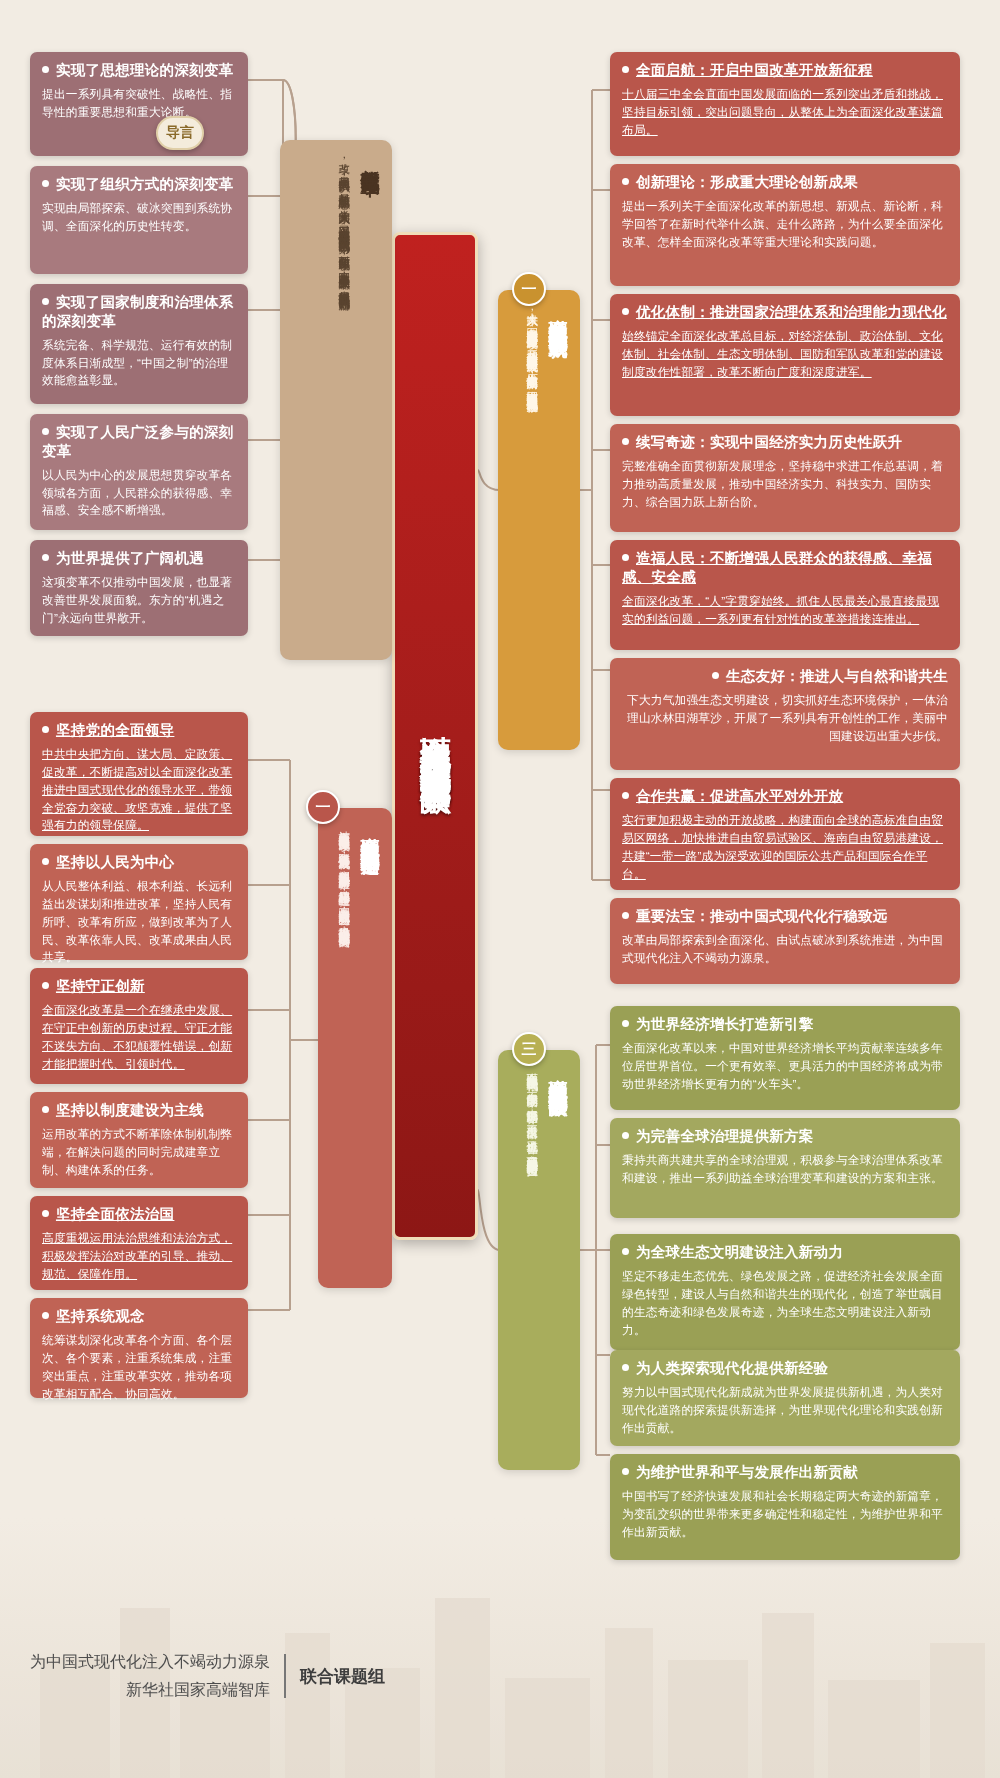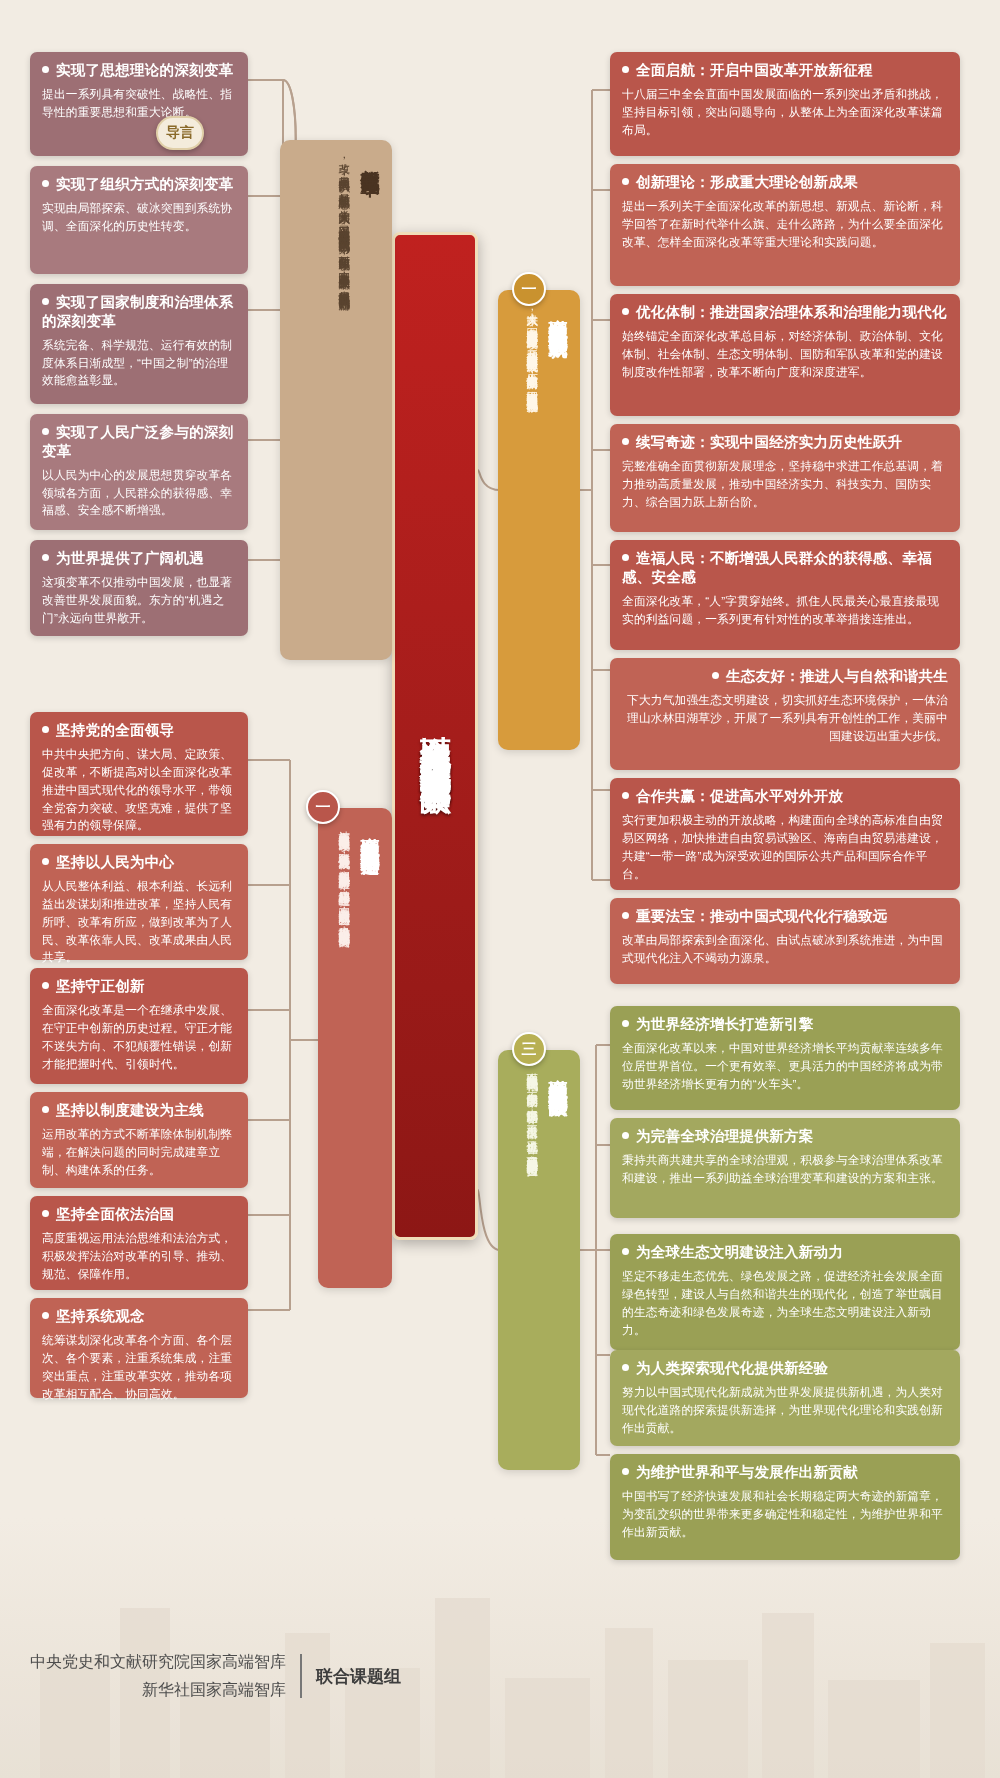--- a/index.html
+++ b/index.html
@@ -103,7 +103,7 @@
   
   .p-mauve  { background:#9d6f74; }
   .p-mauve2 { background:#a87a7e; }
-  .p-red    { background:#b9564b; }
+  .p-red    { background:#b9564b;text-decoration:underline; }
   .p-red2   { background:#c06355; }
   .p-olive  { background:#9aa055; }
   .p-olive2 { background:#a3a85f; }

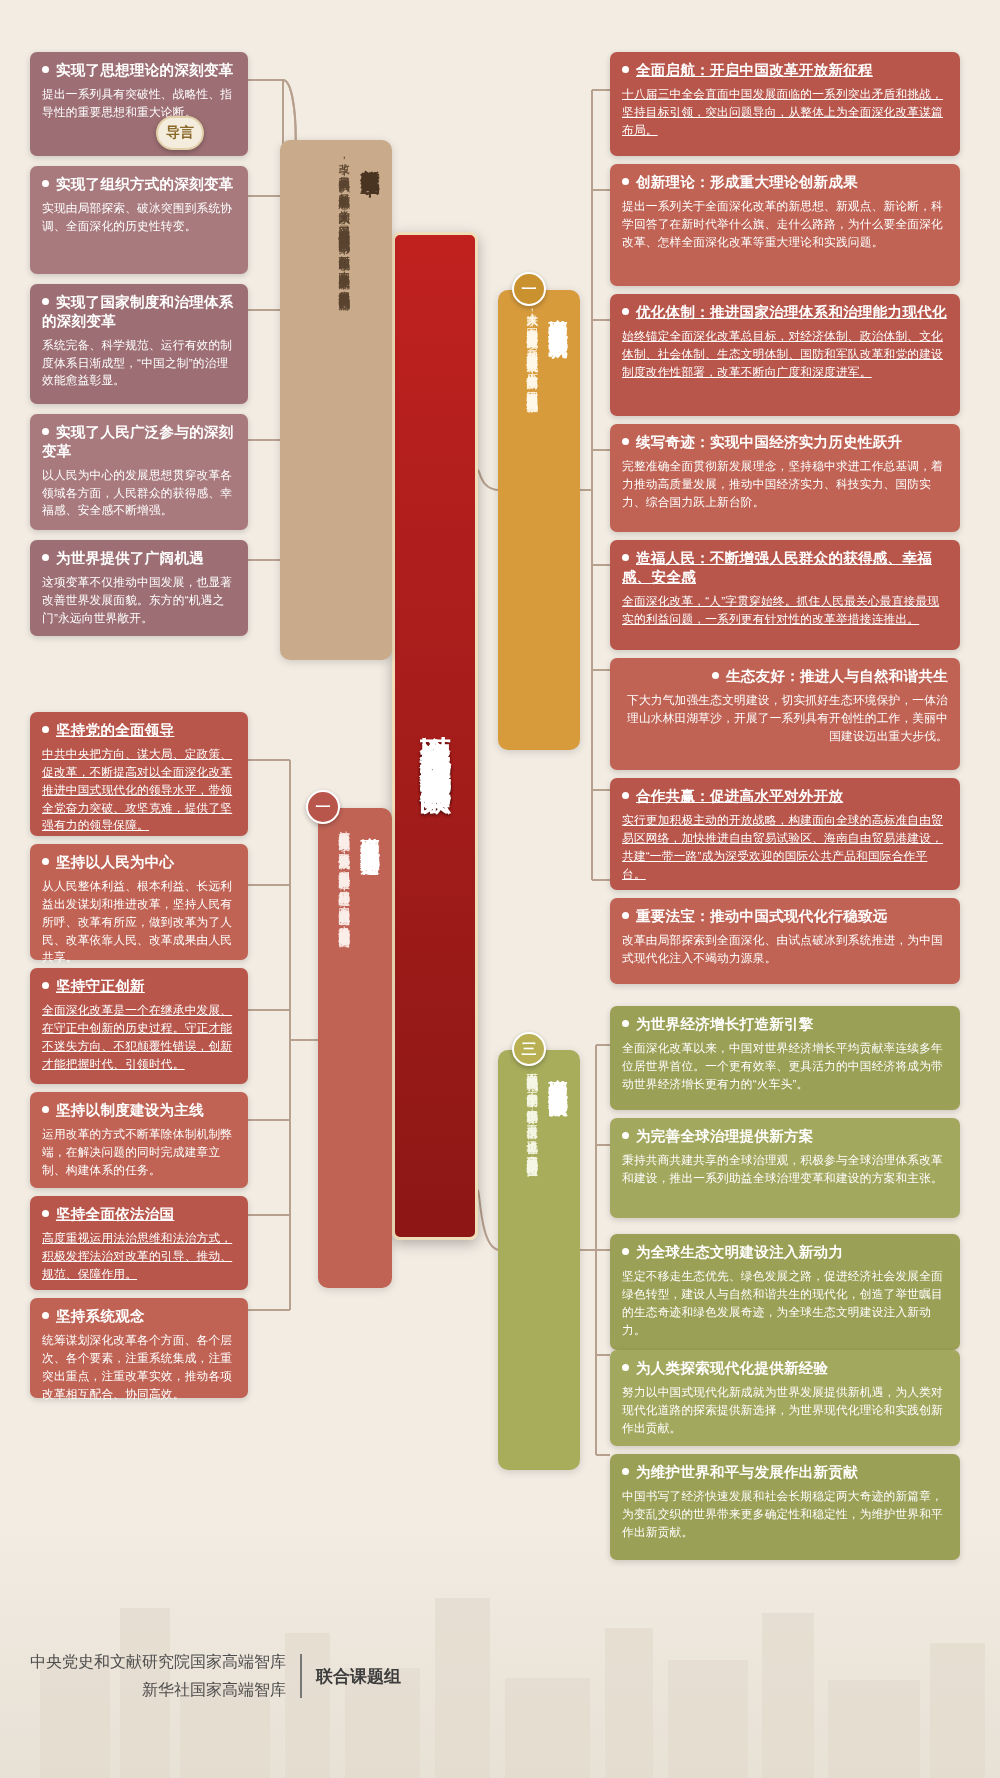--- a/index.html
+++ b/index.html
@@ -331,7 +331,7 @@
 
   <div class="footer">
     <div class="org">
-      <div>中央党史和文献研究院国家高端智库</div>
+      <div>为中国式现代化注入不竭动力源泉</div>
       <div>新华社国家高端智库</div>
     </div>
     <div class="bar"></div>

